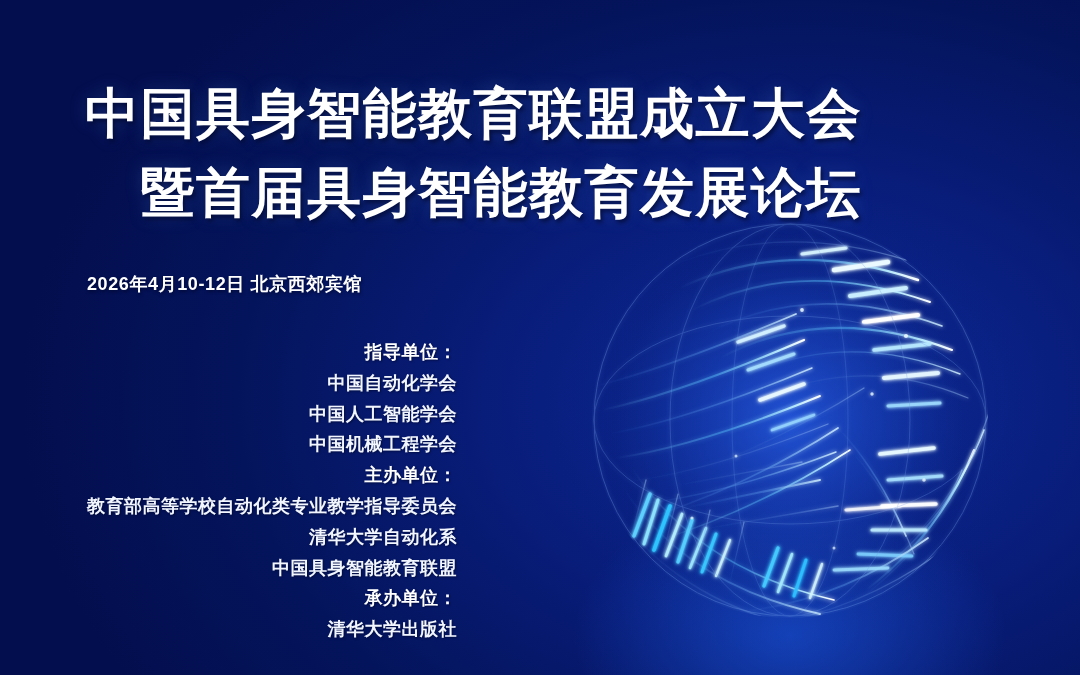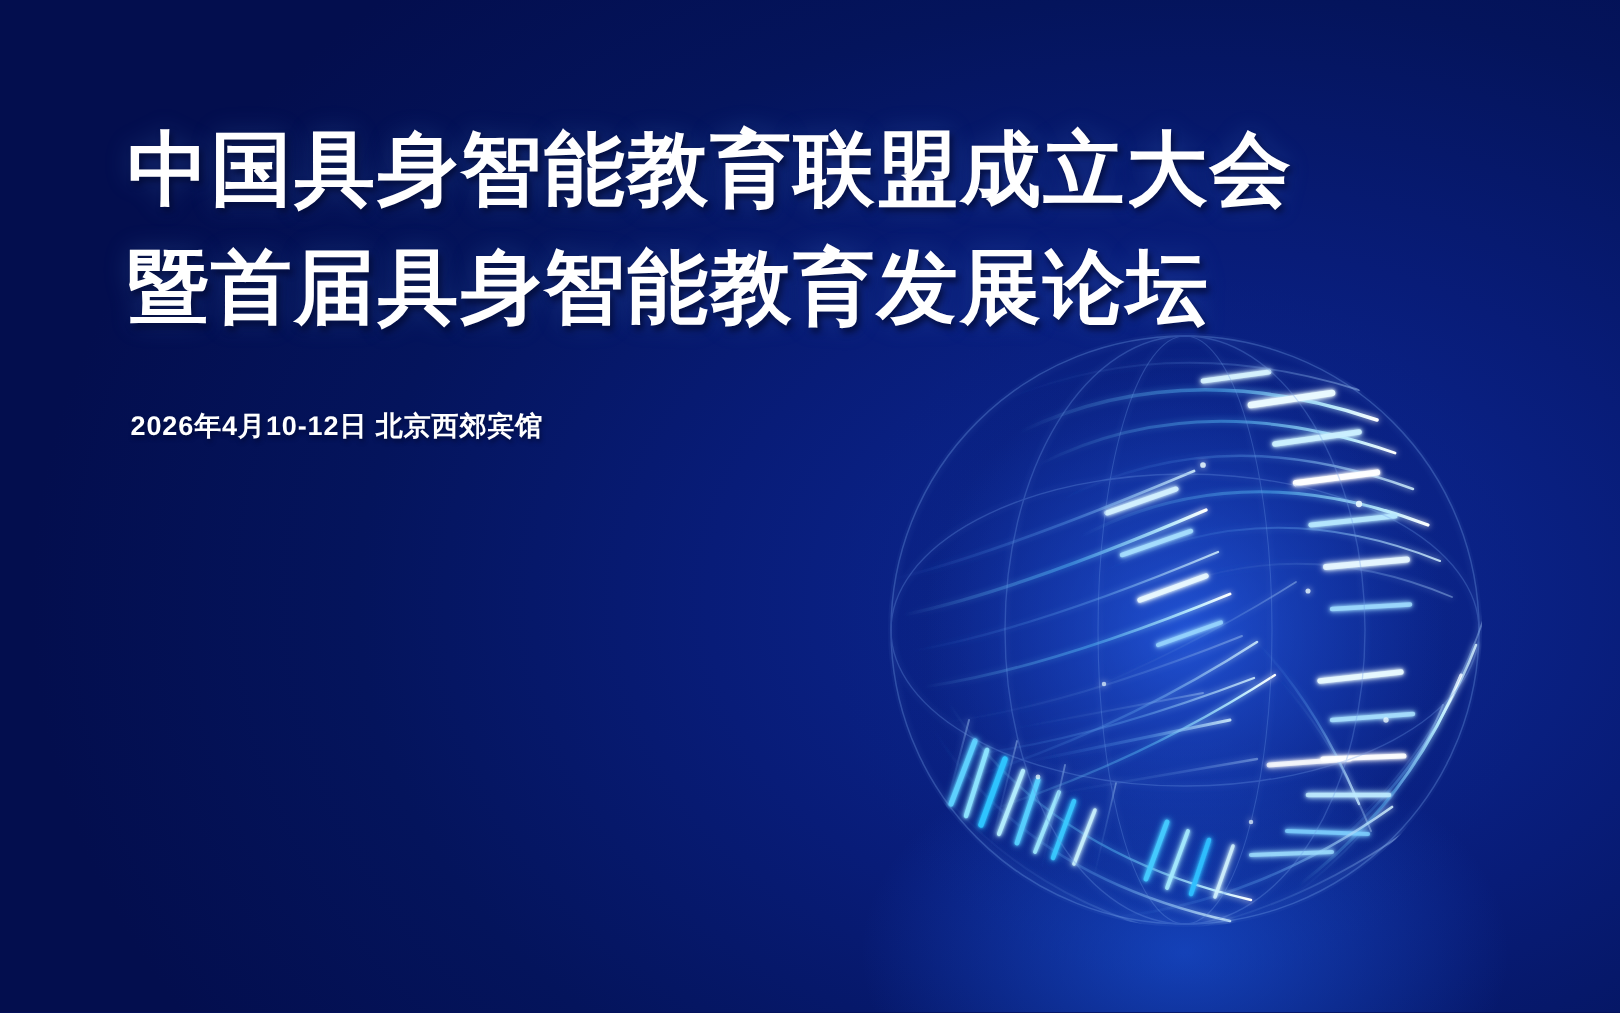--- a/index.html
+++ b/index.html
@@ -36,6 +36,7 @@
     left:85px; top:0;
     width:640px; height:675px;
     z-index:5;
+    text-align:right;
   }
 
   .title-block { position:absolute; top:74px; left:0; }

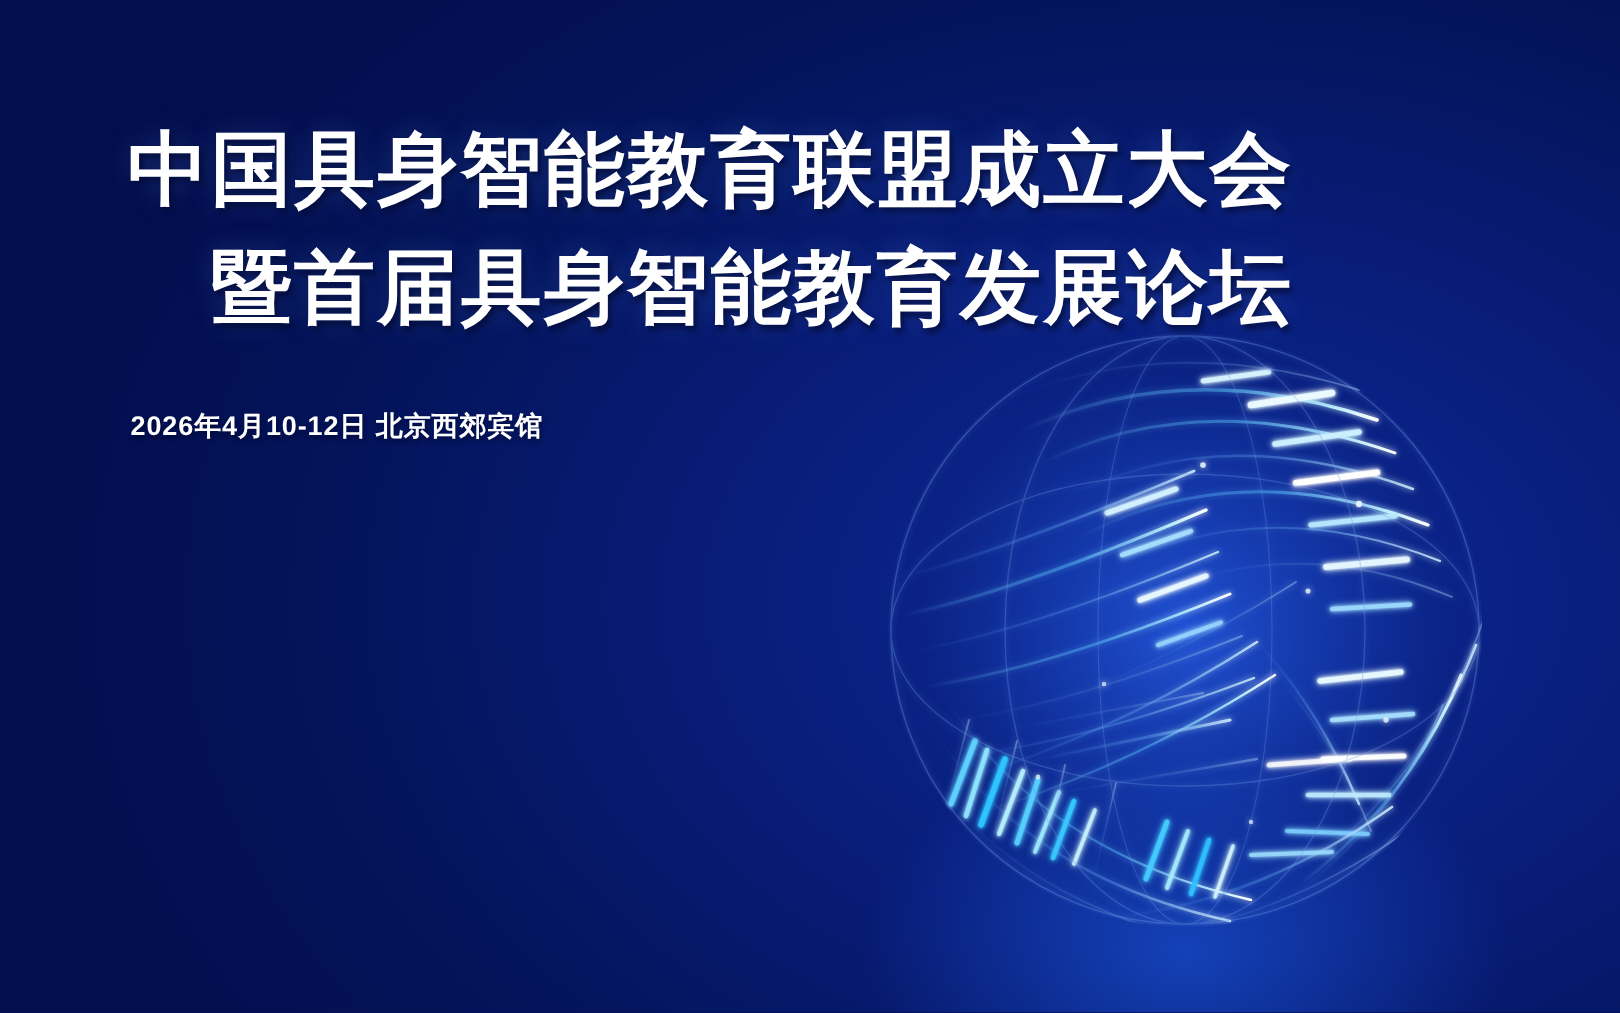--- a/index.html
+++ b/index.html
@@ -263,6 +263,18 @@
 
     <div class="datemeta">2026年4月10-12日  北京西郊宾馆</div>
 
+    <div class="orgs">
+      <div class="org-line heading">指导单位：</div>
+      <div class="org-line">中国自动化学会</div>
+      <div class="org-line">中国人工智能学会</div>
+      <div class="org-line">中国机械工程学会</div>
+      <div class="org-line heading">主办单位：</div>
+      <div class="org-line">教育部高等学校自动化类专业教学指导委员会</div>
+      <div class="org-line">清华大学自动化系</div>
+      <div class="org-line">中国具身智能教育联盟</div>
+      <div class="org-line heading">承办单位：</div>
+      <div class="org-line">清华大学出版社</div>
+    </div>
 
   </div>
 </div>

